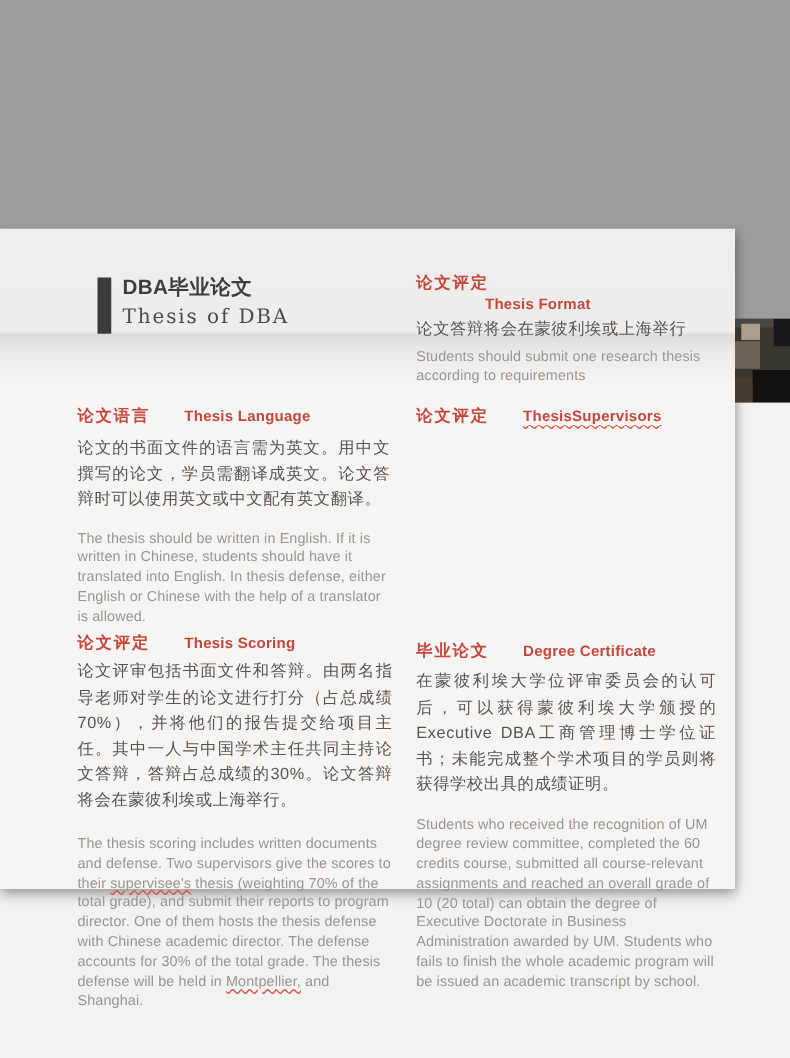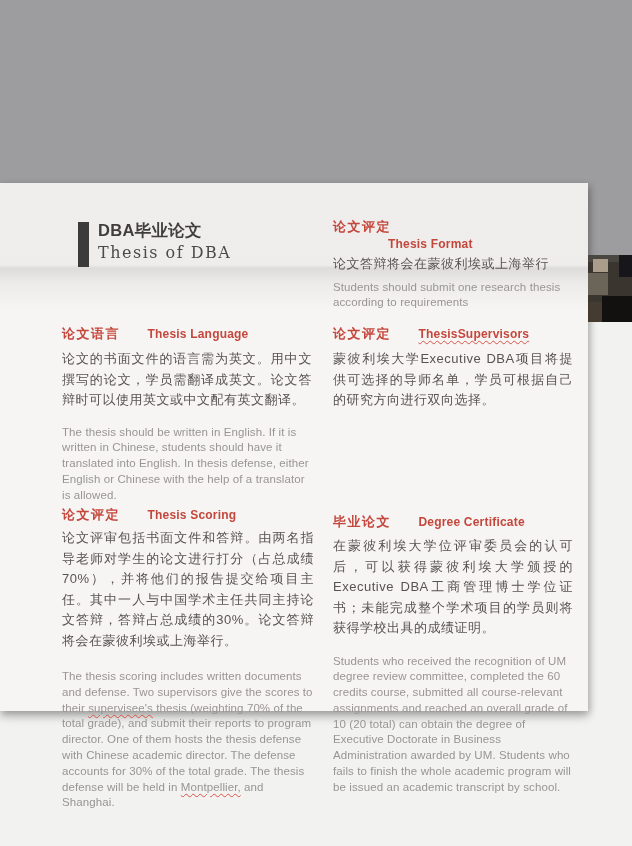--- a/index.html
+++ b/index.html
@@ -92,7 +92,6 @@
       <span class="h-zh">论文评定</span>
       <span class="h-en wavy">ThesisSupervisors</span>
     </div>
-    <div class="body-zh">蒙彼利埃大学Executive DBA项目将提供可选择的导师名单，学员可根据自己的研究方向进行双向选择。</div>
   </div>
 
   <div class="section sec-scoring">

